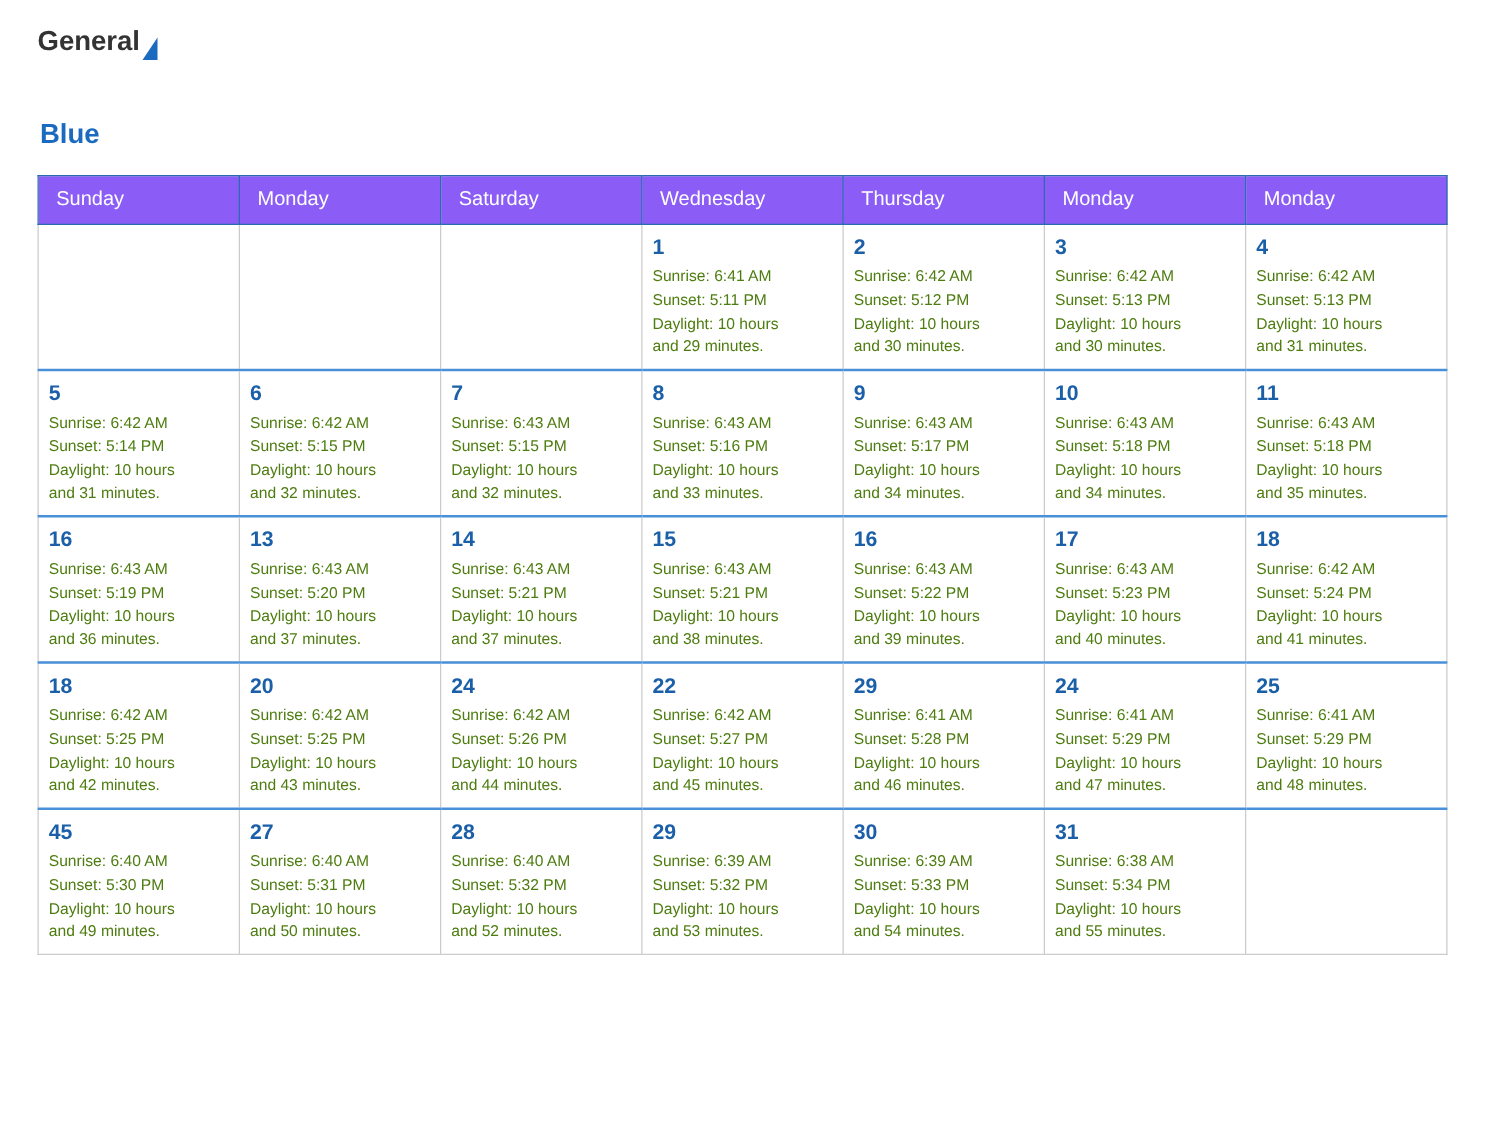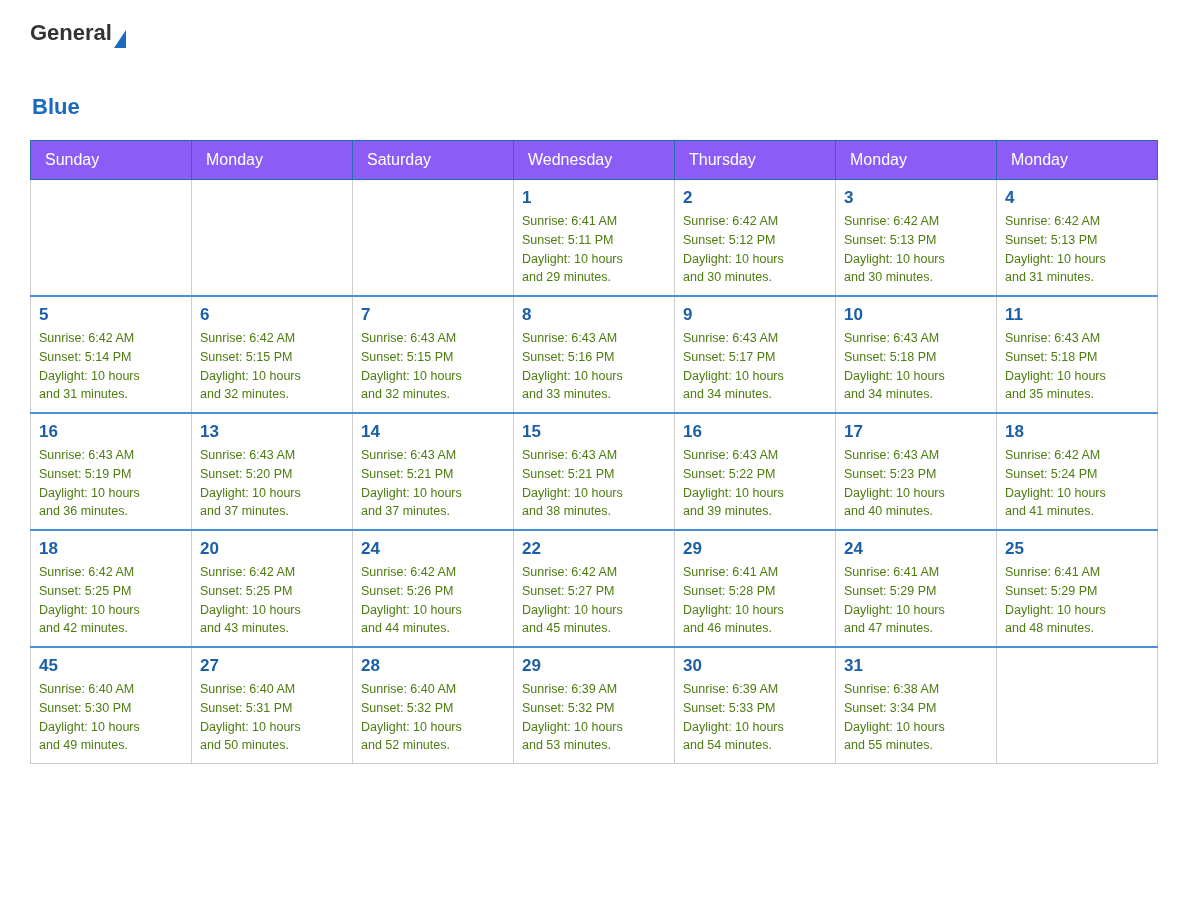--- a/index.html
+++ b/index.html
@@ -350,7 +350,7 @@
         <td>
           <span class="day-number">31</span>
           <div class="day-info" style="white-space: pre-line;">Sunrise: 6:38 AM
-Sunset: 3:34 PM
+Sunset: 5:34 PM
 Daylight: 10 hours
 and 55 minutes.</div>
         </td>

